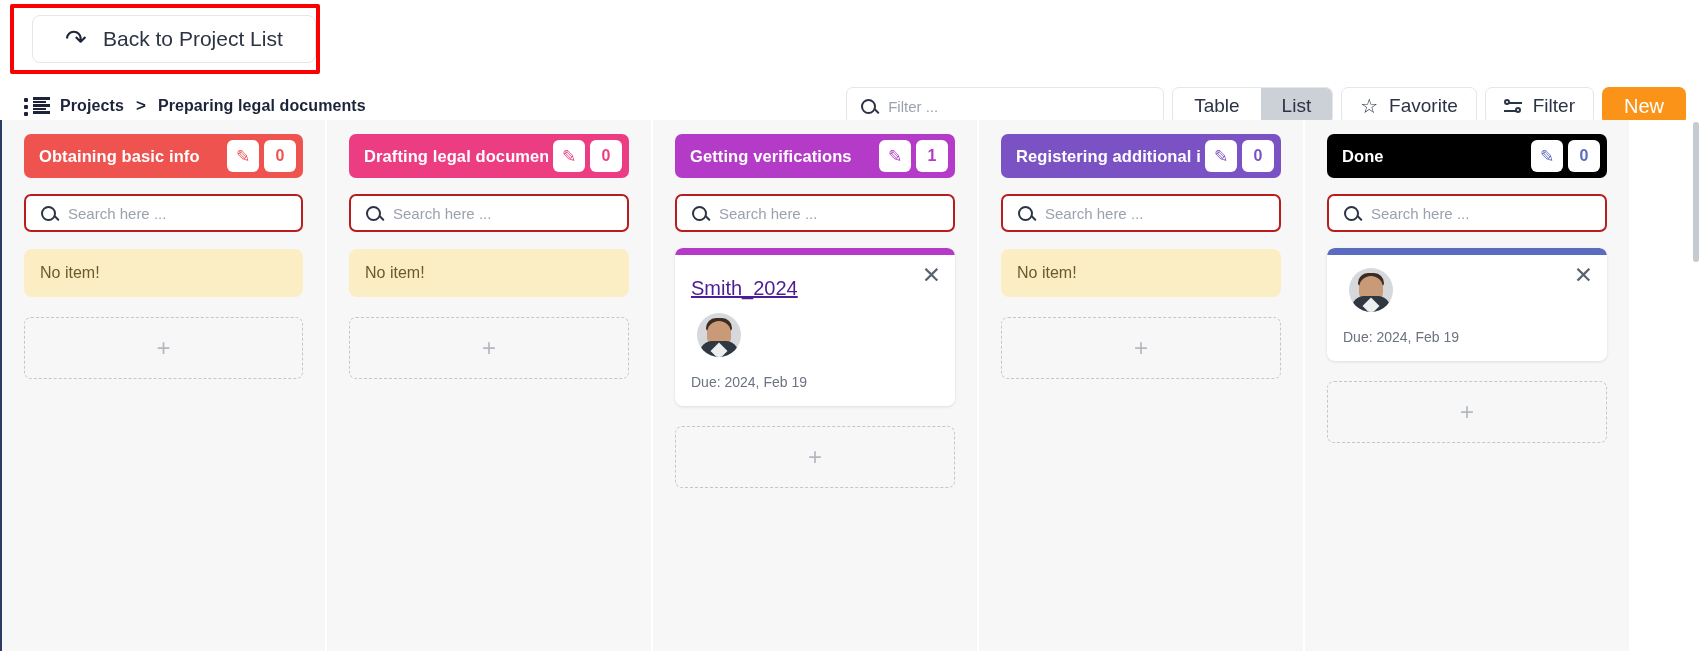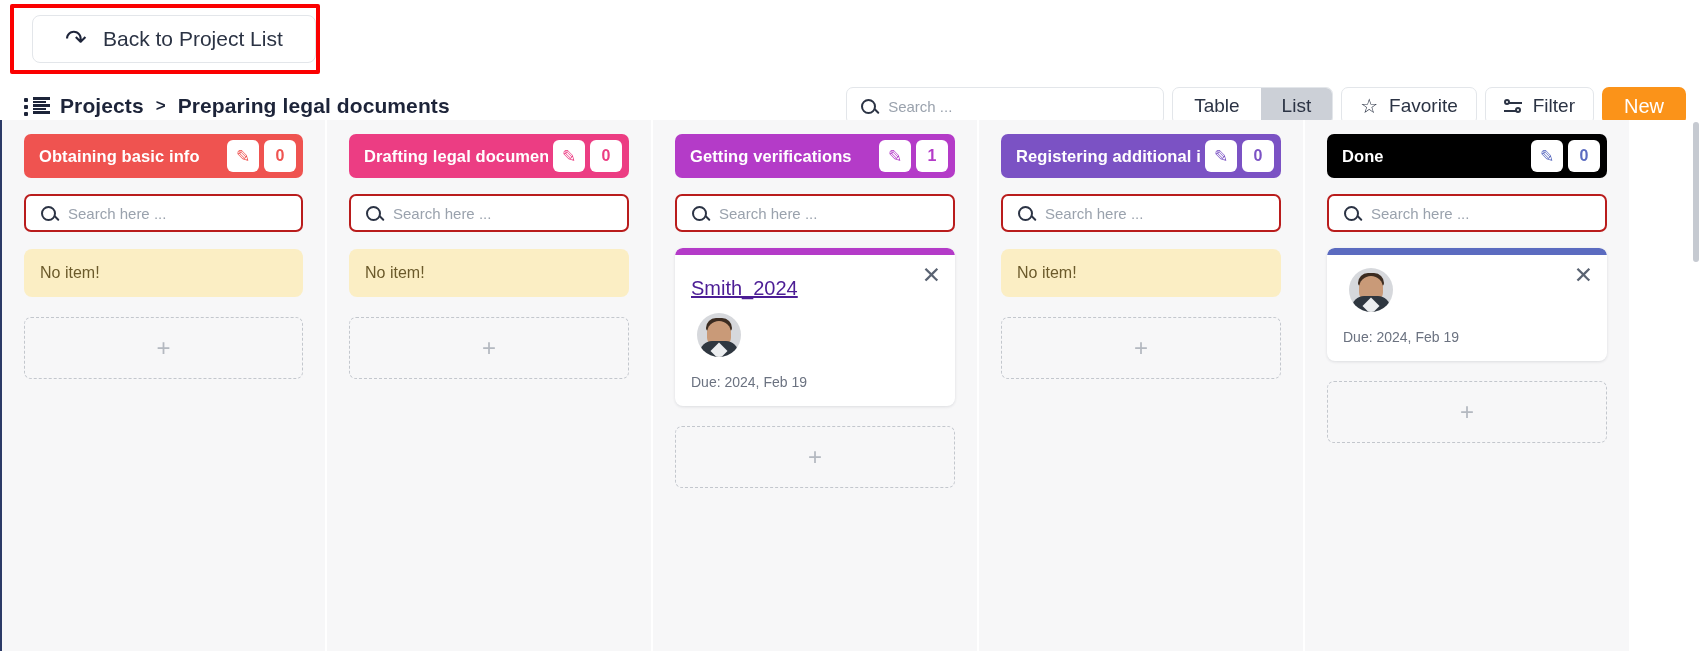--- a/index.html
+++ b/index.html
@@ -63,7 +63,7 @@
   .bc-icon .d3 { top: 16px; } .bc-icon .b3 { top: 15px; width: 17px; }
   .bc-icon .b1b { top: 5px; left:9px; width: 13px; height:2px;}
   .bc-icon .b2b { top: 12px; left:9px; width: 13px; height:2px;}
-  .bc-text { font-size: 21px; color: #1d2439; font-weight: 700; letter-spacing: .1px; }
+  .bc-text { font-size: 16px; color: #1d2439; font-weight: 700; letter-spacing: .1px; }
   .bc-sep { font-size: 17px; color: #1d2439; font-weight: 700; margin: 0 2px; }
 
   .tb-right {

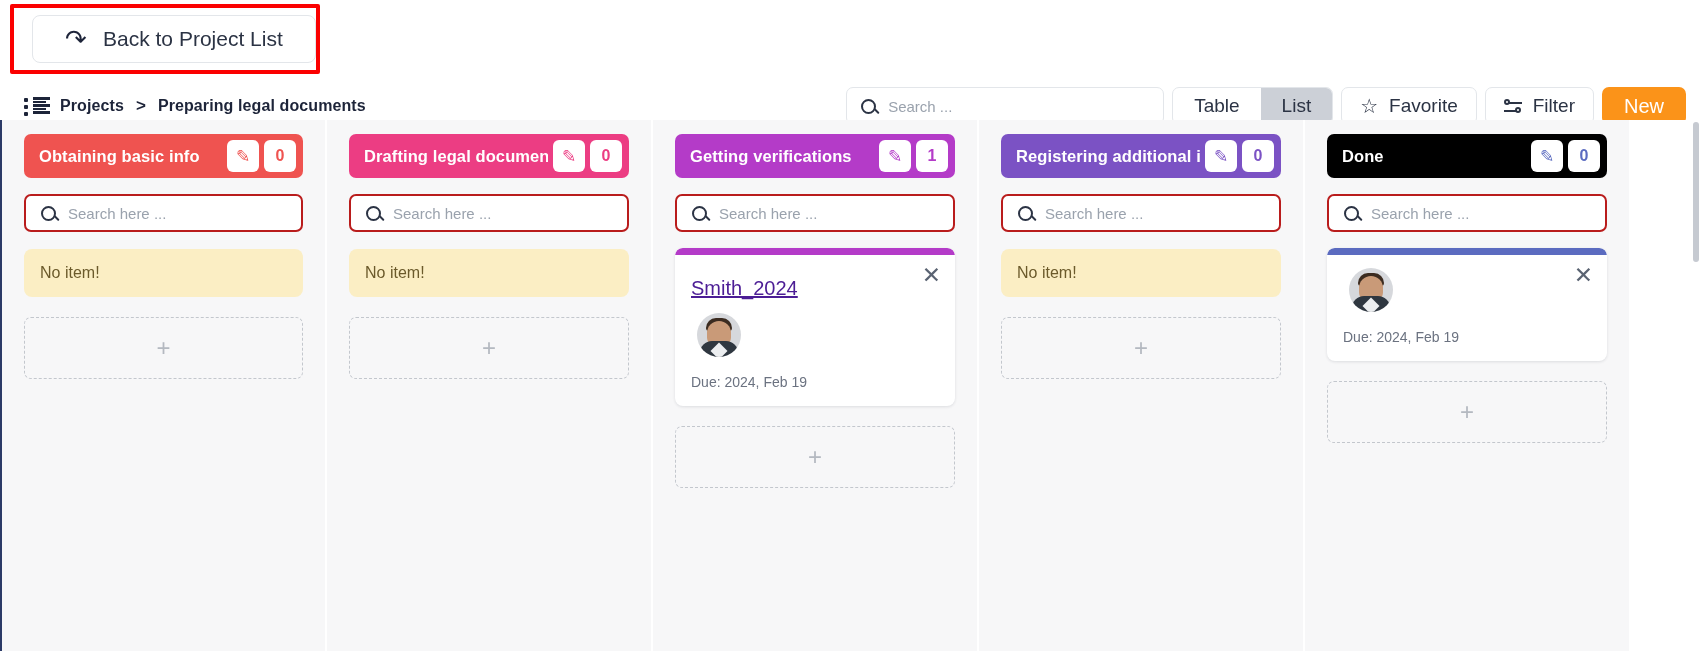--- a/index.html
+++ b/index.html
@@ -268,7 +268,7 @@
     <div class="tb-right">
       <div class="search-box">
         <span class="mag"></span>
-        <span class="search-ph">Search ...</span>
+        <span class="search-ph">Filter ...</span>
       </div>
       <div class="seg">
         <div>Table</div>

